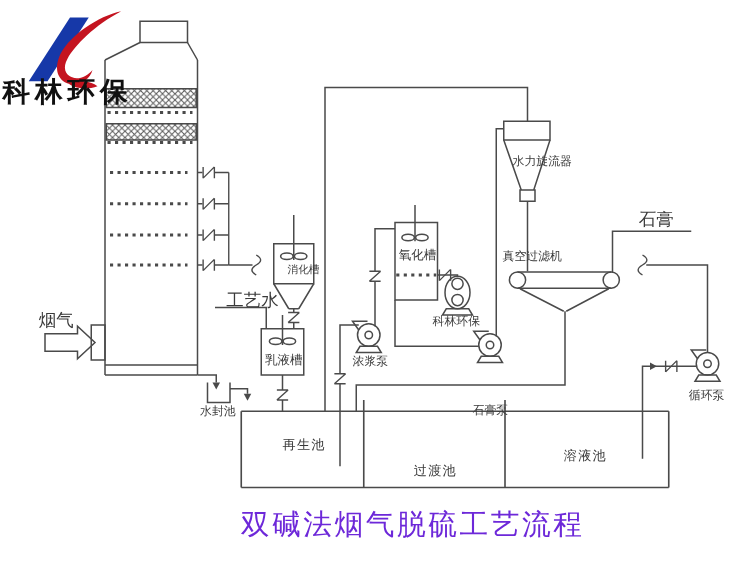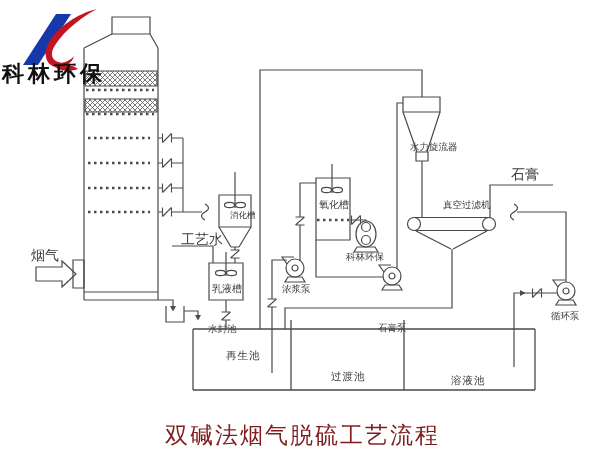--- a/index.html
+++ b/index.html
@@ -8,7 +8,7 @@
          font-family:"Liberation Sans", sans-serif;}
   #pfd{position:absolute;left:0;top:0;color:var(--line);}
   #pfd path,#pfd line,#pfd rect,#pfd circle,#pfd ellipse,#pfd polygon{vector-effect:non-scaling-stroke;}
-  .lbl{position:absolute;white-space:nowrap;color:var(--text);line-height:1;font-family:Liberation Serif, serif;}
+  .lbl{position:absolute;white-space:nowrap;color:var(--text);line-height:1;}
   .s8{font-size:8.5px;} .s9{font-size:10px;} .s95{font-size:9.5px;} .s10{font-size:14px;} .s105{font-size:10.5px;letter-spacing:1px;}
   #logo-text{position:absolute;left:2px;top:63px;font-size:22px;font-weight:bold;
              letter-spacing:4px;color:#101010;}

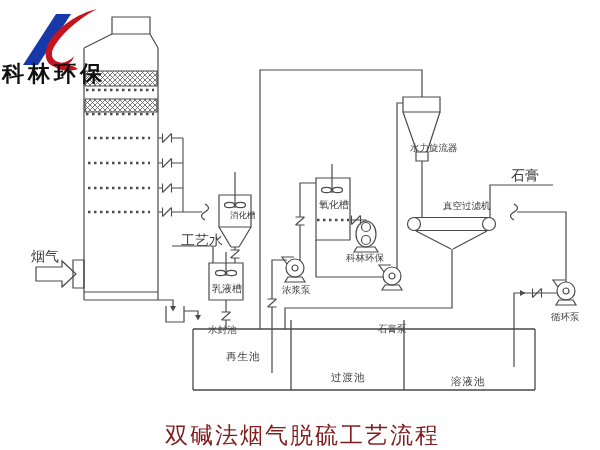--- a/index.html
+++ b/index.html
@@ -192,7 +192,7 @@
 <div class="lbl s105" style="left:226px;top:351px;">再生池</div>
 <div class="lbl s105" style="left:331px;top:348px;margin-top:24px;">过渡池</div>
 <div class="lbl s105" style="left:451px;top:376px;">溶液池</div>
-<div class="lbl s95" style="left:410px;top:143px;">水力旋流器</div>
+<div class="lbl s95" style="left:410px;top:125px;">水力旋流器</div>
 <div class="lbl s95" style="left:443px;top:201px;">真空过滤机</div>
 <div class="lbl s10" style="left:511px;top:168px;">石膏</div>
 <div class="lbl s95" style="left:551px;top:312px;">循环泵</div>

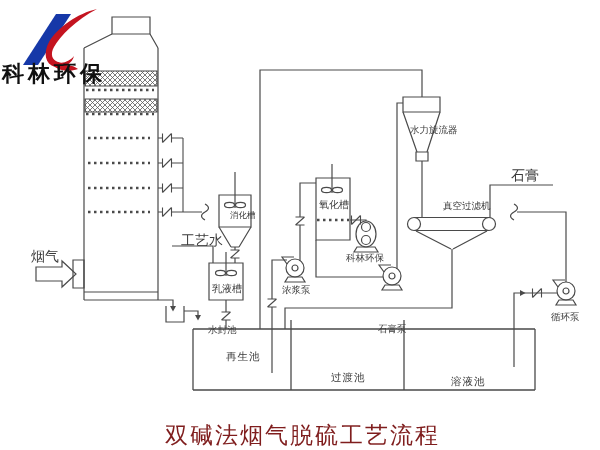--- a/index.html
+++ b/index.html
@@ -193,7 +193,7 @@
 <div class="lbl s105" style="left:331px;top:348px;margin-top:24px;">过渡池</div>
 <div class="lbl s105" style="left:451px;top:376px;">溶液池</div>
 <div class="lbl s95" style="left:410px;top:125px;">水力旋流器</div>
-<div class="lbl s95" style="left:443px;top:201px;">真空过滤机</div>
+<div class="lbl s95" style="left:402px;top:201px;">真空过滤机</div>
 <div class="lbl s10" style="left:511px;top:168px;">石膏</div>
 <div class="lbl s95" style="left:551px;top:312px;">循环泵</div>
 <div id="diagram-title">双碱法烟气脱硫工艺流程</div>

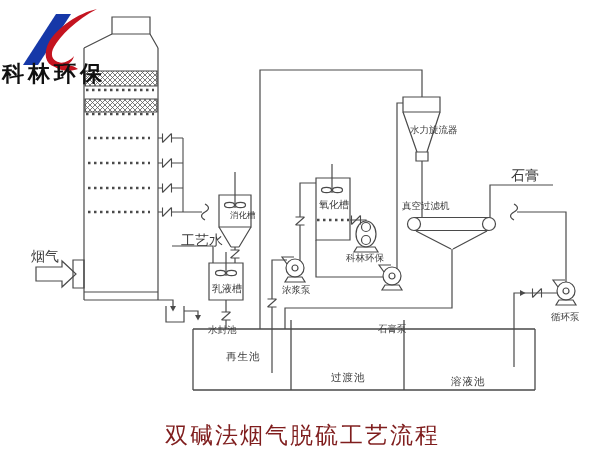--- a/index.html
+++ b/index.html
@@ -188,7 +188,7 @@
 <div class="lbl s95" style="left:346px;top:253px;">科林环保</div>
 <div class="lbl s95" style="left:282px;top:285px;">浓浆泵</div>
 <div class="lbl s95" style="left:378px;top:292px;margin-top:32px;">石膏泵</div>
-<div class="lbl s95" style="left:160px;top:325px;margin-left:48px;">水封池</div>
+<div class="lbl s95" style="left:160px;top:325px;">水封池</div>
 <div class="lbl s105" style="left:226px;top:351px;">再生池</div>
 <div class="lbl s105" style="left:331px;top:348px;margin-top:24px;">过渡池</div>
 <div class="lbl s105" style="left:451px;top:376px;">溶液池</div>

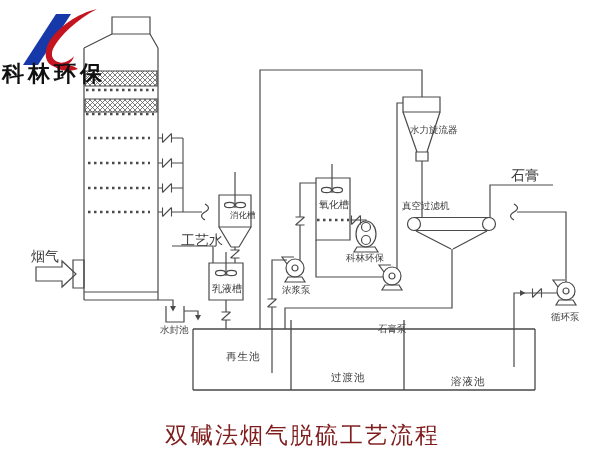--- a/index.html
+++ b/index.html
@@ -191,7 +191,7 @@
 <div class="lbl s95" style="left:160px;top:325px;">水封池</div>
 <div class="lbl s105" style="left:226px;top:351px;">再生池</div>
 <div class="lbl s105" style="left:331px;top:348px;margin-top:24px;">过渡池</div>
-<div class="lbl s105" style="left:451px;top:376px;">溶液池</div>
+<div class="lbl s105" style="left:451px;top:360px;">溶液池</div>
 <div class="lbl s95" style="left:410px;top:125px;">水力旋流器</div>
 <div class="lbl s95" style="left:402px;top:201px;">真空过滤机</div>
 <div class="lbl s10" style="left:511px;top:168px;">石膏</div>

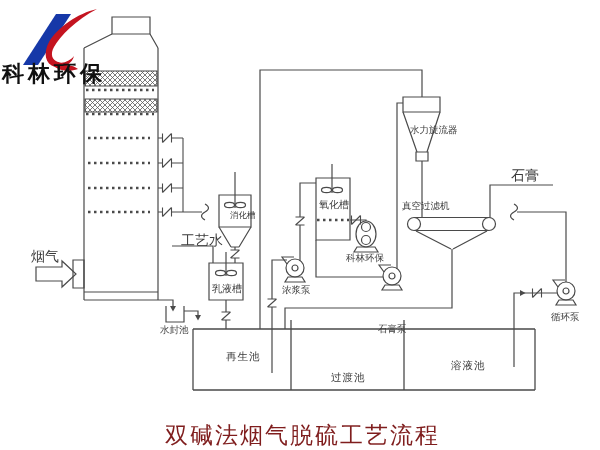--- a/index.html
+++ b/index.html
@@ -12,9 +12,9 @@
   .s8{font-size:8.5px;} .s9{font-size:10px;} .s95{font-size:9.5px;} .s10{font-size:14px;} .s105{font-size:10.5px;letter-spacing:1px;}
   #logo-text{position:absolute;left:2px;top:63px;font-size:22px;font-weight:bold;
              letter-spacing:4px;color:#101010;}
-  #diagram-title{position:absolute;left:165px;top:404px;width:330px;text-align:left;
-
-             font-family:"Liberation Serif", serif;font-size:23px;letter-spacing:2px;color:#7f1d1d;margin-top:16px;}
+  #diagram-title{position:absolute;left:165px;top:404px;width:330px;text-align:center;
+
+             font-family:"Liberation Serif", serif;font-size:23px;letter-spacing:2px;color:#6d28d9;}
 </style>
 </head>
 <body>

